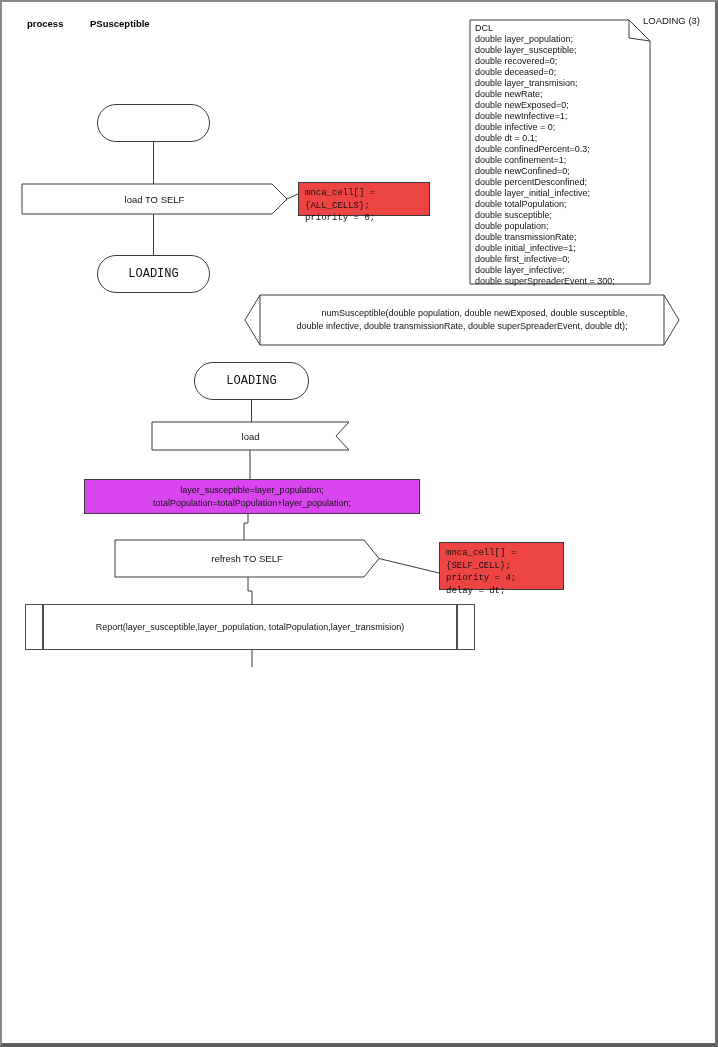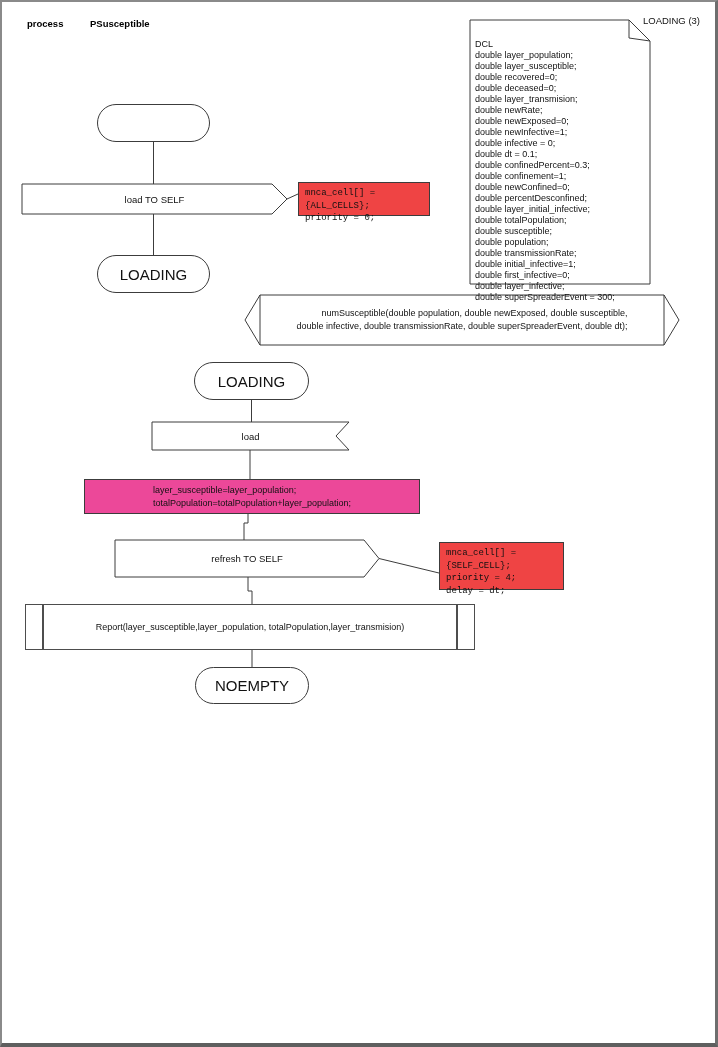--- a/index.html
+++ b/index.html
@@ -69,7 +69,7 @@
   }
   .decl-text {
     font-size: 9px; line-height: 11px;
-    padding: 18px 0 0 5px;
+    padding: 2px 0 0 5px;
   }
   .corner-label {
     font-size: 9.5px; text-align: right;

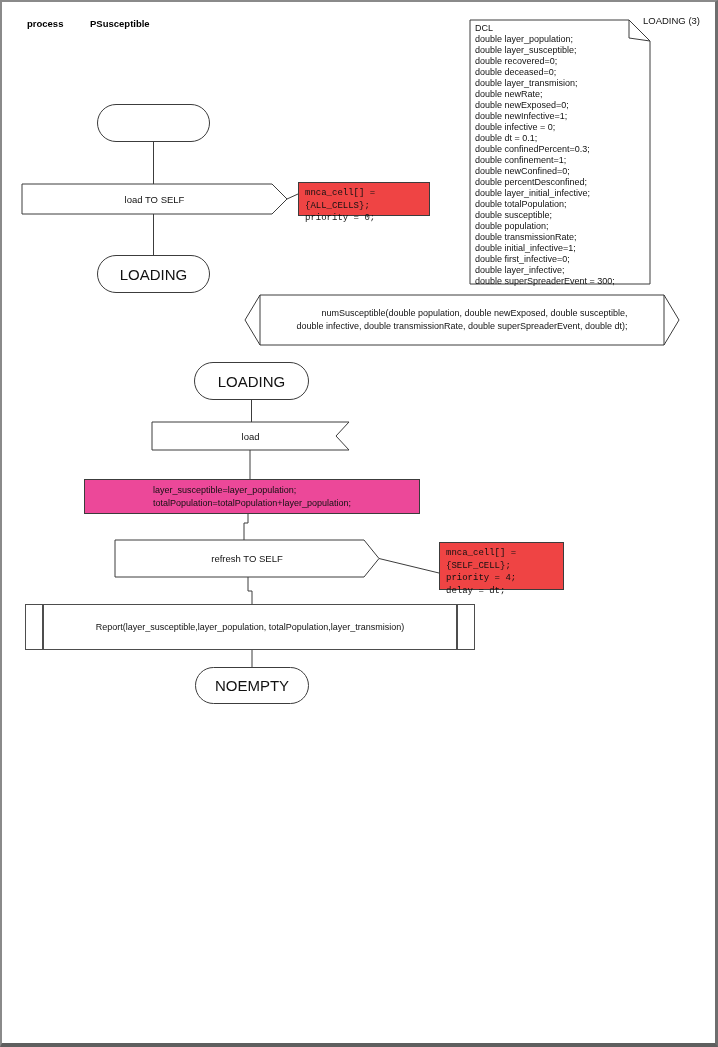--- a/index.html
+++ b/index.html
@@ -28,7 +28,8 @@
     border-radius: 19px;
     background: #fff;
     display: flex; align-items: center; justify-content: center;
-    font-size: 15px;
+    font-size: 12px;
+    font-family: Liberation Mono, monospace;
   }
 
   

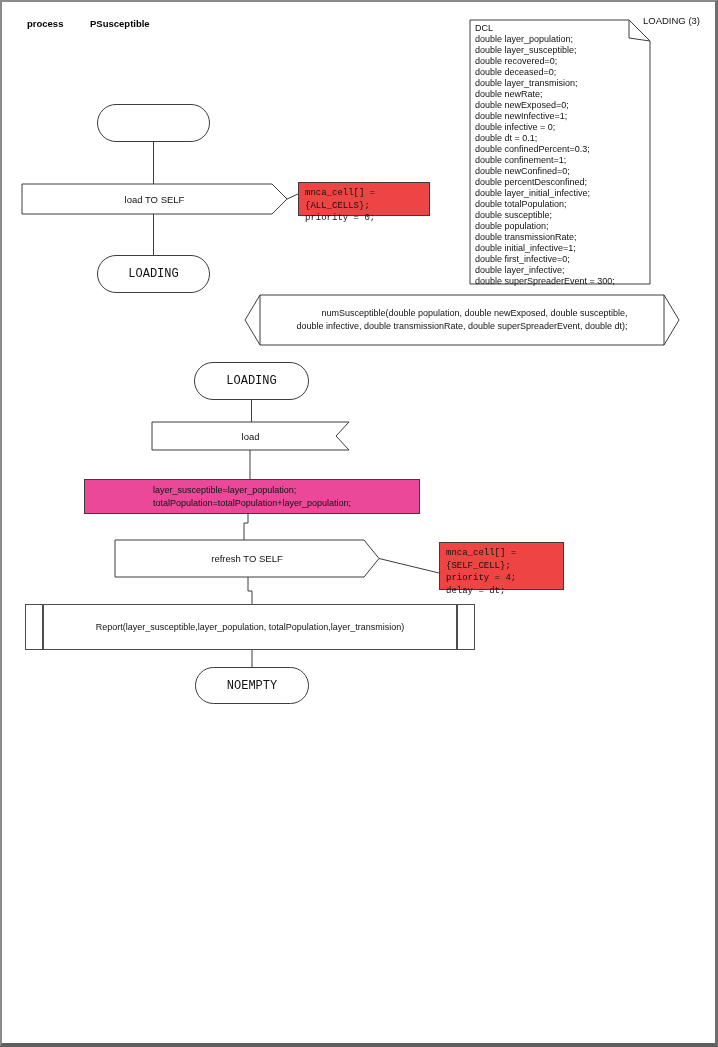--- a/index.html
+++ b/index.html
@@ -35,8 +35,9 @@
   
   .task {
     border: 1px solid #3c3c3c;
-    background: #ec4899;
+    background: #d946ef;
     display: flex; align-items: center; justify-content: center;
+    text-align: center;
     font-size: 9px; line-height: 13px;
   }
 

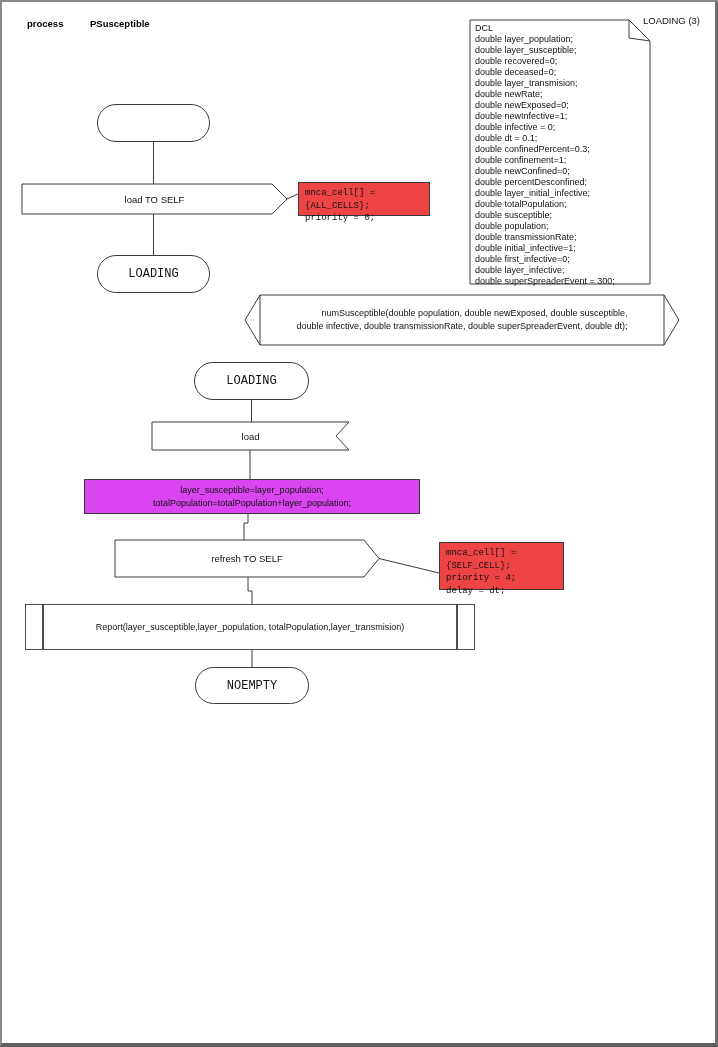--- a/index.html
+++ b/index.html
@@ -180,7 +180,6 @@
     <span>Report(layer_susceptible,layer_population, totalPopulation,layer_transmision)</span>
   </div>
 
-  <div class="abs state" style="left:193px; top:665px; width:114px; height:37px;">NOEMPTY</div>
 
 </div>
 

